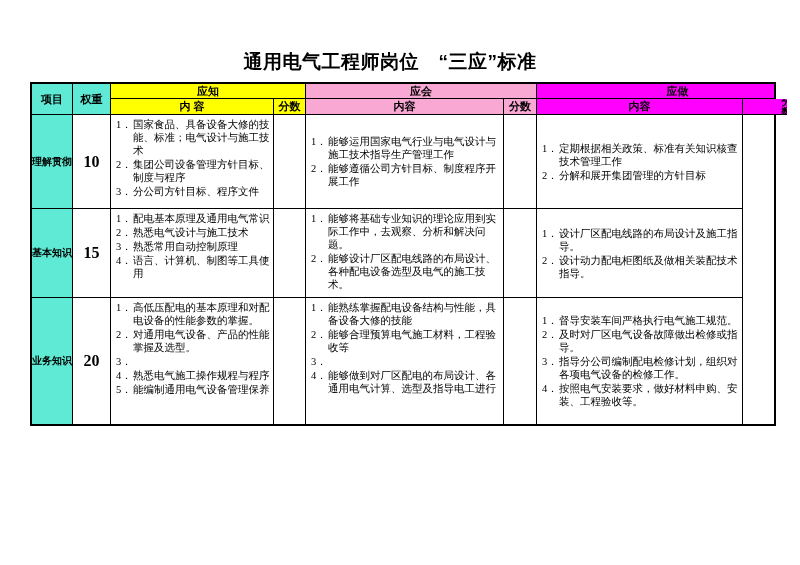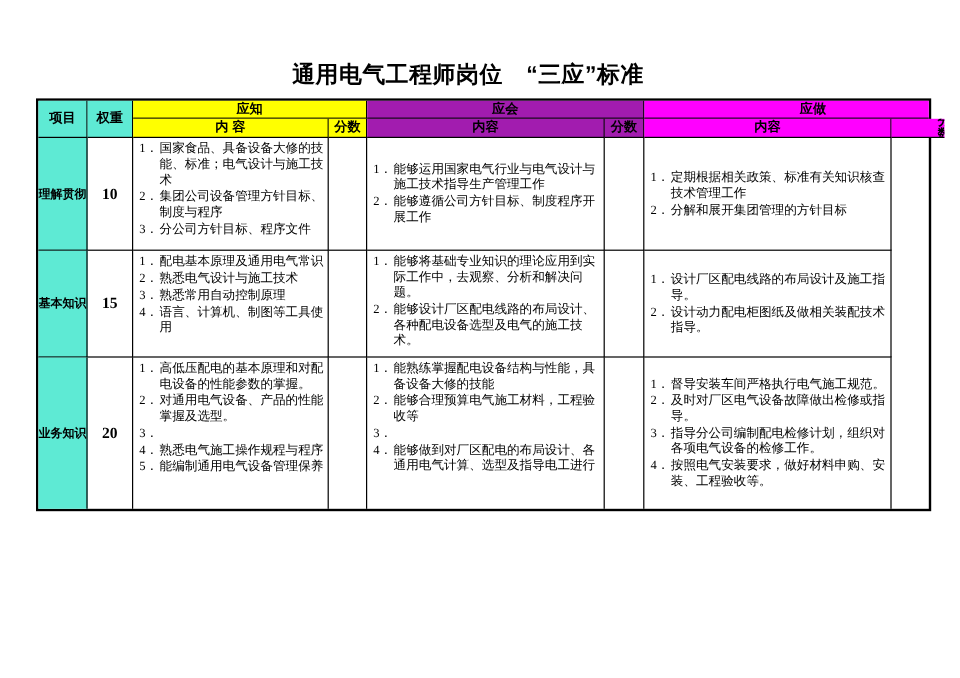--- a/index.html
+++ b/index.html
@@ -15,7 +15,7 @@
   .nb{border-bottom:none;}
   .gray{background:#5eead4;}
   .yellow{background:#FFFF00;}
-  .cyan{background:#a21caf;}
+  .cyan{background:#f9a8d4;}
   .magenta{background:#FF00FF;}
   .hc{font-weight:bold;font-size:11px;display:flex;align-items:center;justify-content:center;line-height:1;}
   .lbl{font-weight:bold;font-size:10px;display:flex;align-items:center;justify-content:center;}

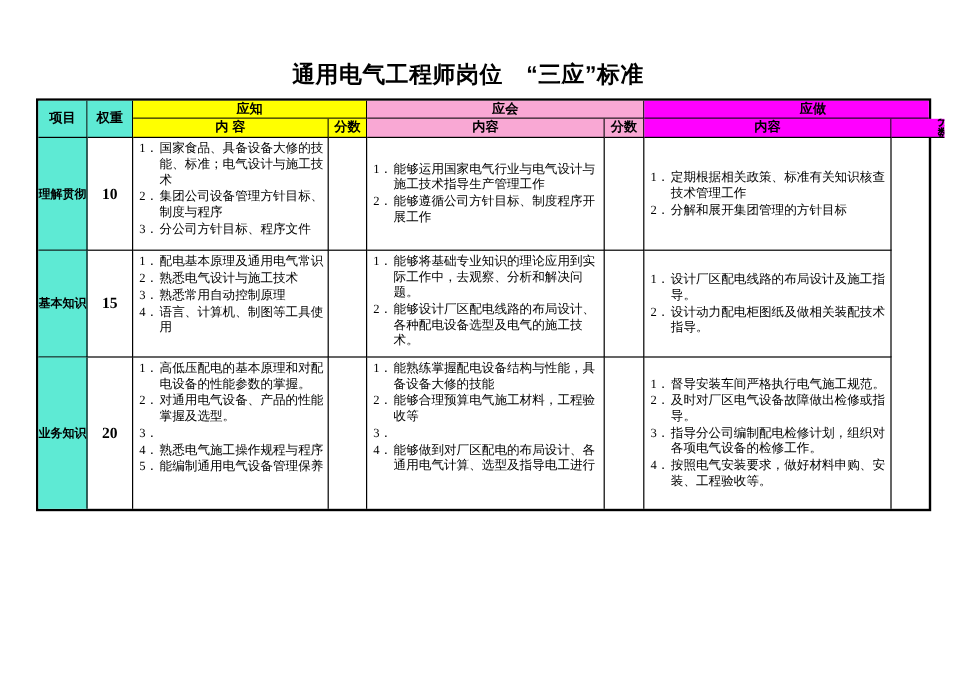--- a/index.html
+++ b/index.html
@@ -19,7 +19,7 @@
   .magenta{background:#FF00FF;}
   .hc{font-weight:bold;font-size:11px;display:flex;align-items:center;justify-content:center;line-height:1;}
   .lbl{font-weight:bold;font-size:10px;display:flex;align-items:center;justify-content:center;}
-  .wt{font-weight:bold;font-size:13px;font-family:"Liberation Serif","DejaVu Serif",serif;display:flex;align-items:center;justify-content:center;}
+  .wt{font-weight:bold;font-size:16px;font-family:"Liberation Serif","DejaVu Serif",serif;display:flex;align-items:center;justify-content:center;}
   .content{font-size:10.5px;line-height:13px;padding:3px 2px 2px 2px;display:flex;flex-direction:column;}
   .vcenter{justify-content:center;}
   .li{display:flex;margin-bottom:1px;}

